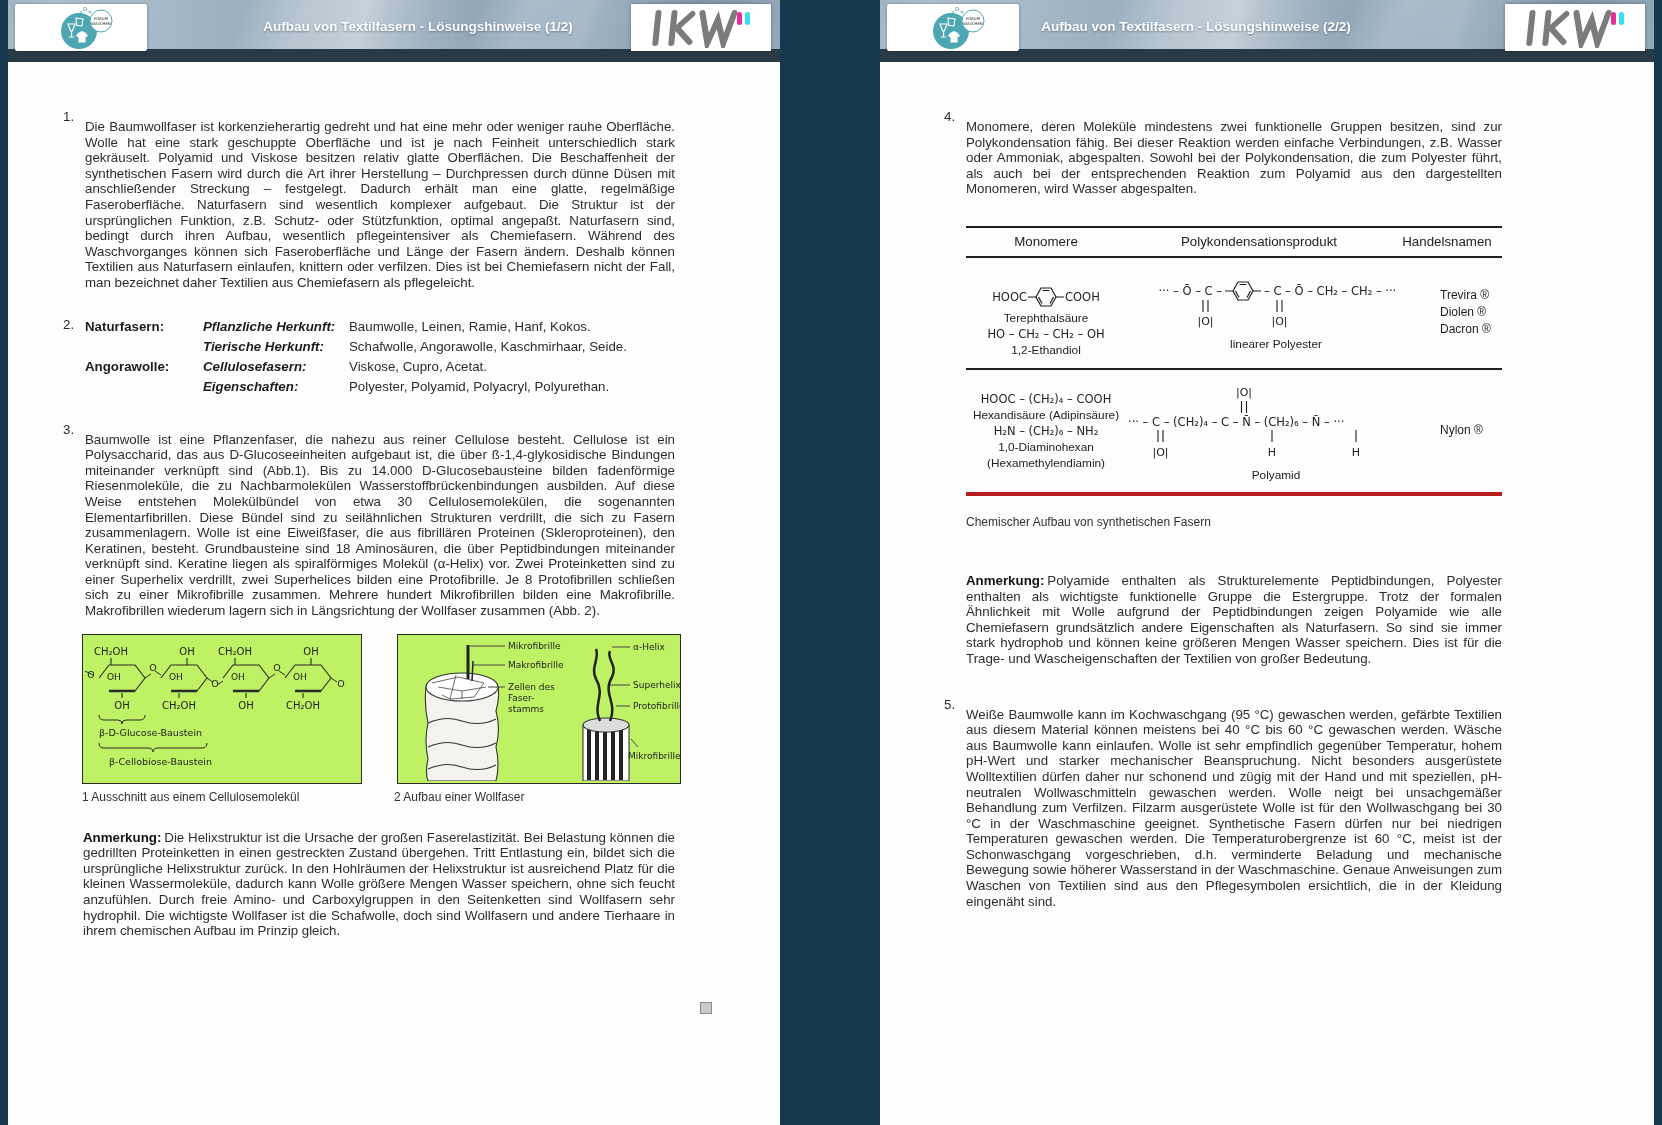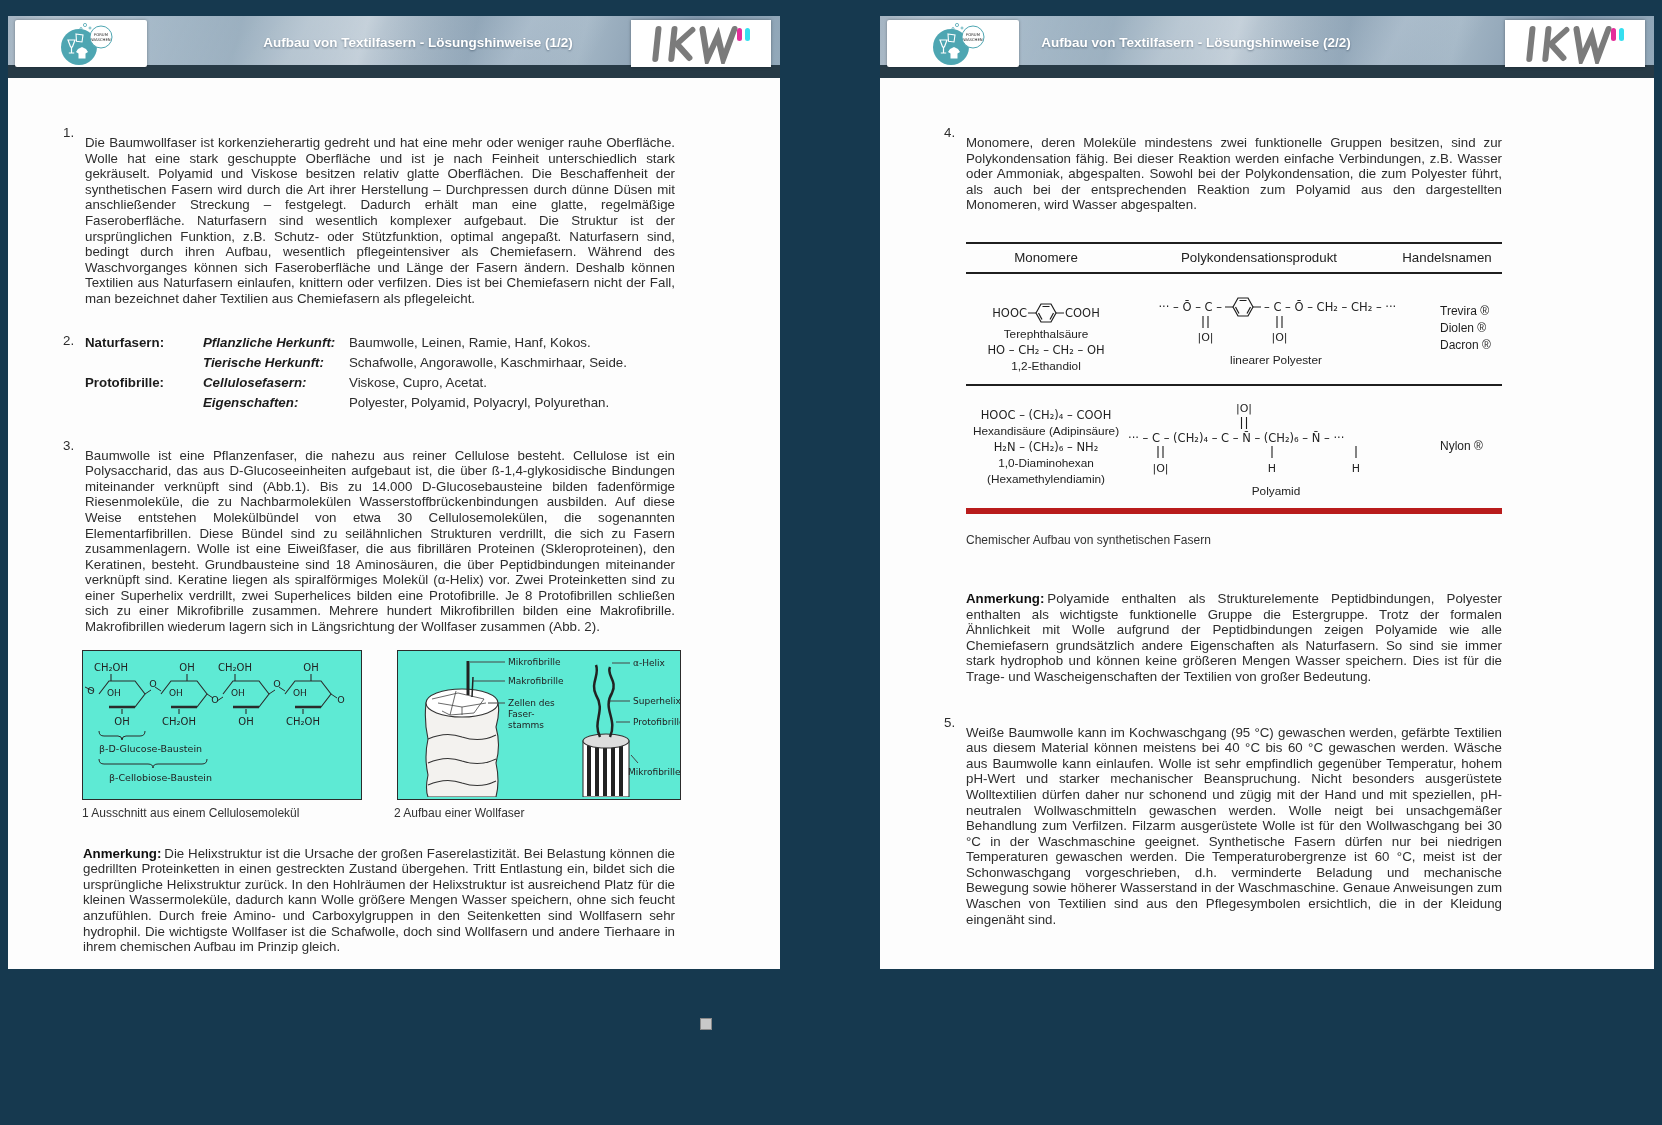--- a/index.html
+++ b/index.html
@@ -5,7 +5,7 @@
   html,body{margin:0;padding:0;}
   body{width:1662px;height:1125px;position:relative;overflow:hidden;background:#16394f;
        font-family:"Liberation Sans",sans-serif;color:#2d2d2d;}
-  .page{position:absolute;top:16px;height:953px;background:#fdfdfd;}
+  .page{position:absolute;top:0;height:1125px;background:#fdfdfd;}
   #p1{left:8px;width:772px;}
   #p2{left:880px;width:774px;}
 

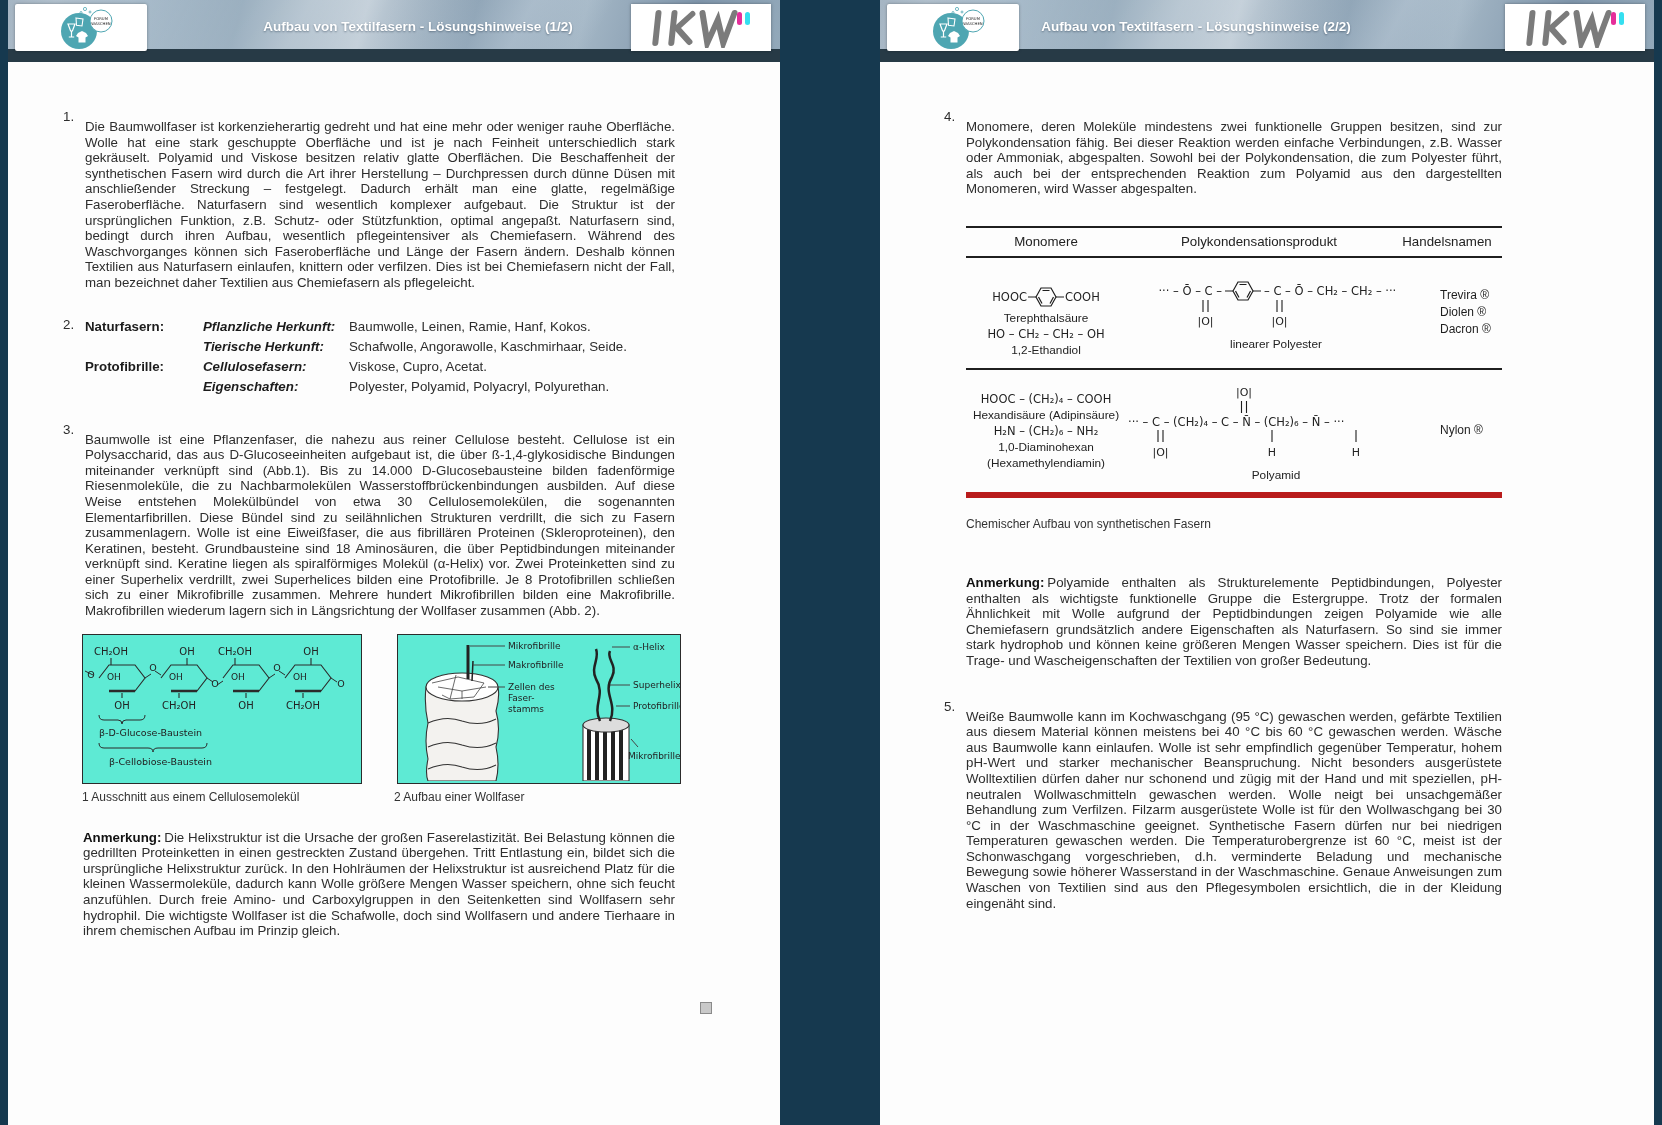--- a/index.html
+++ b/index.html
@@ -43,7 +43,7 @@
   .svgtxt{font-family:"DejaVu Sans",sans-serif;fill:#222;}
 
   
-  .ctable{border-top:2px solid #1f1f1f;border-bottom:6px solid #b91c1c;margin-left:22px;width:536px;}
+  .ctable{border-top:2px solid #1f1f1f;border-bottom:4px solid #b91c1c;margin-left:22px;width:536px;}
   .chead{display:grid;grid-template-columns:160px auto 110px;border-bottom:2px solid #1f1f1f;
     padding:6px 0 7px;font-size:13.3px;color:#222;}
   .chead div{text-align:center;}

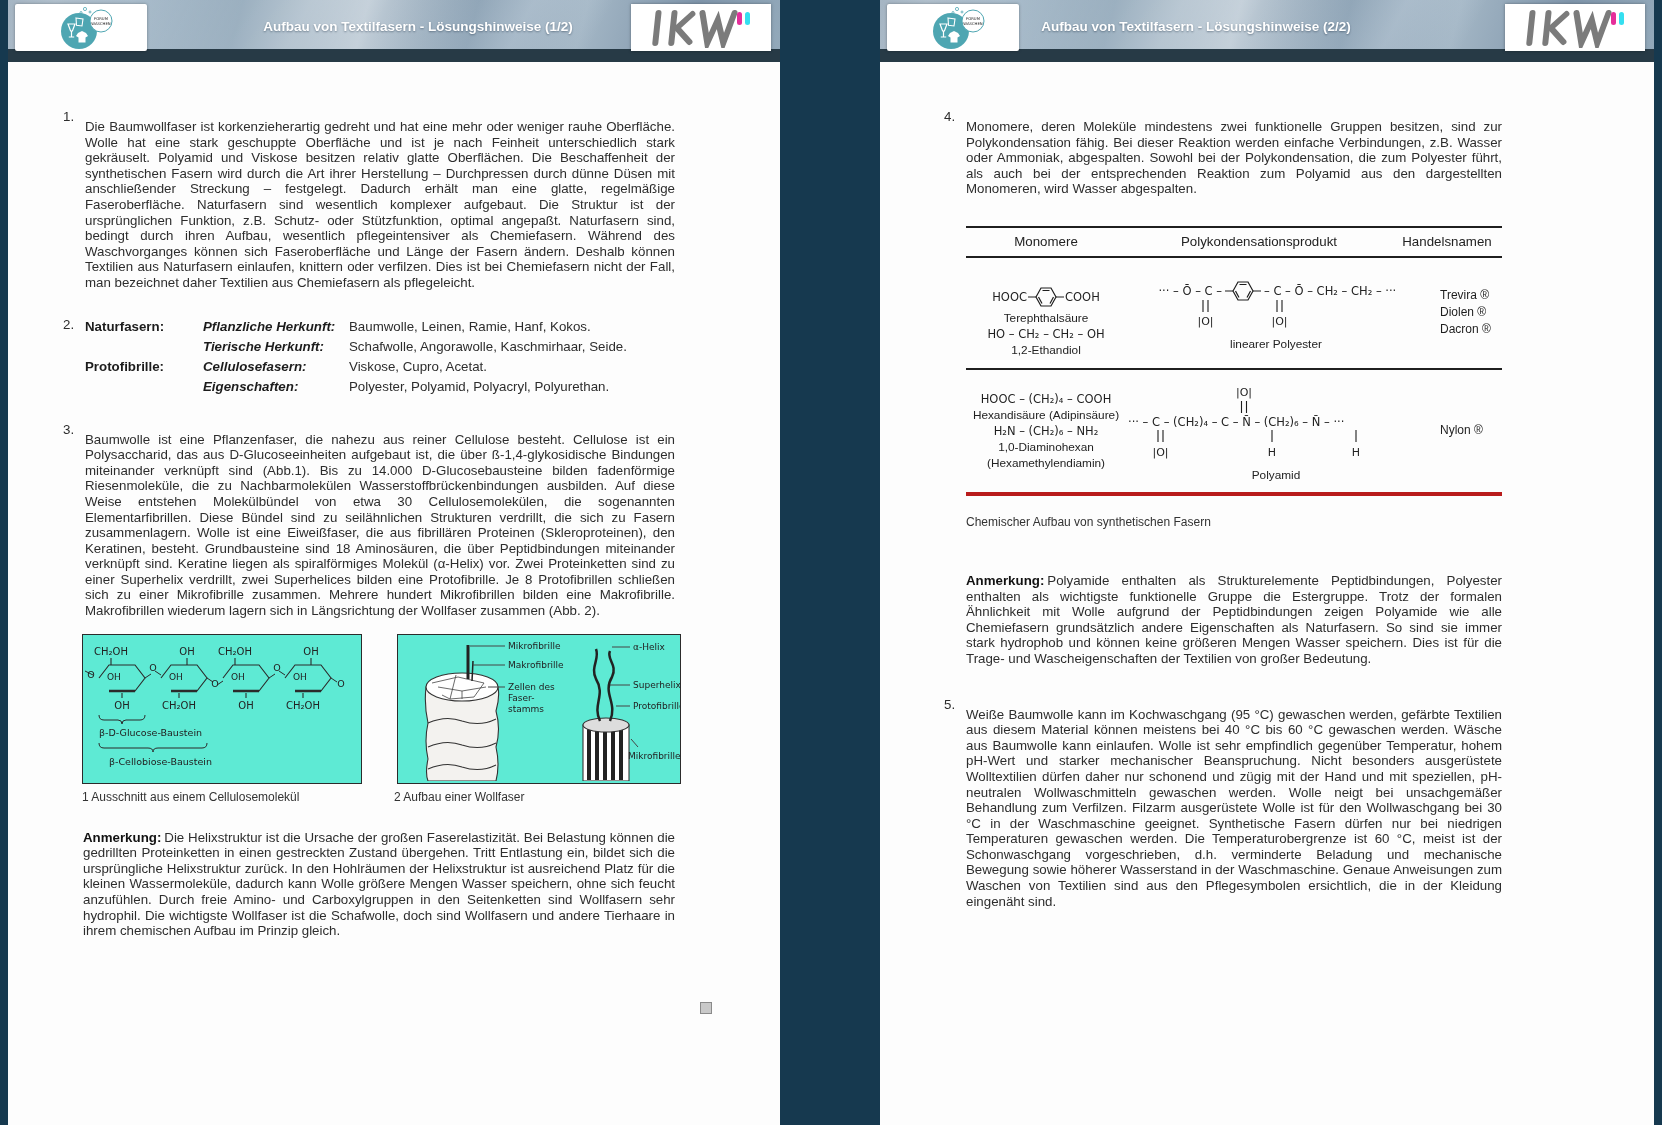--- a/index.html
+++ b/index.html
@@ -108,7 +108,7 @@
         <div class="g"></div>
         <div class="t">Tierische Herkunft:</div>
         <div>Schafwolle, Angorawolle, Kaschmirhaar, Seide.</div>
-        <div class="g">Protofibrille:</div>
+        <div class="g">Angorawolle:</div>
         <div class="t">Cellulosefasern:</div>
         <div>Viskose, Cupro, Acetat.</div>
         <div class="g"></div>

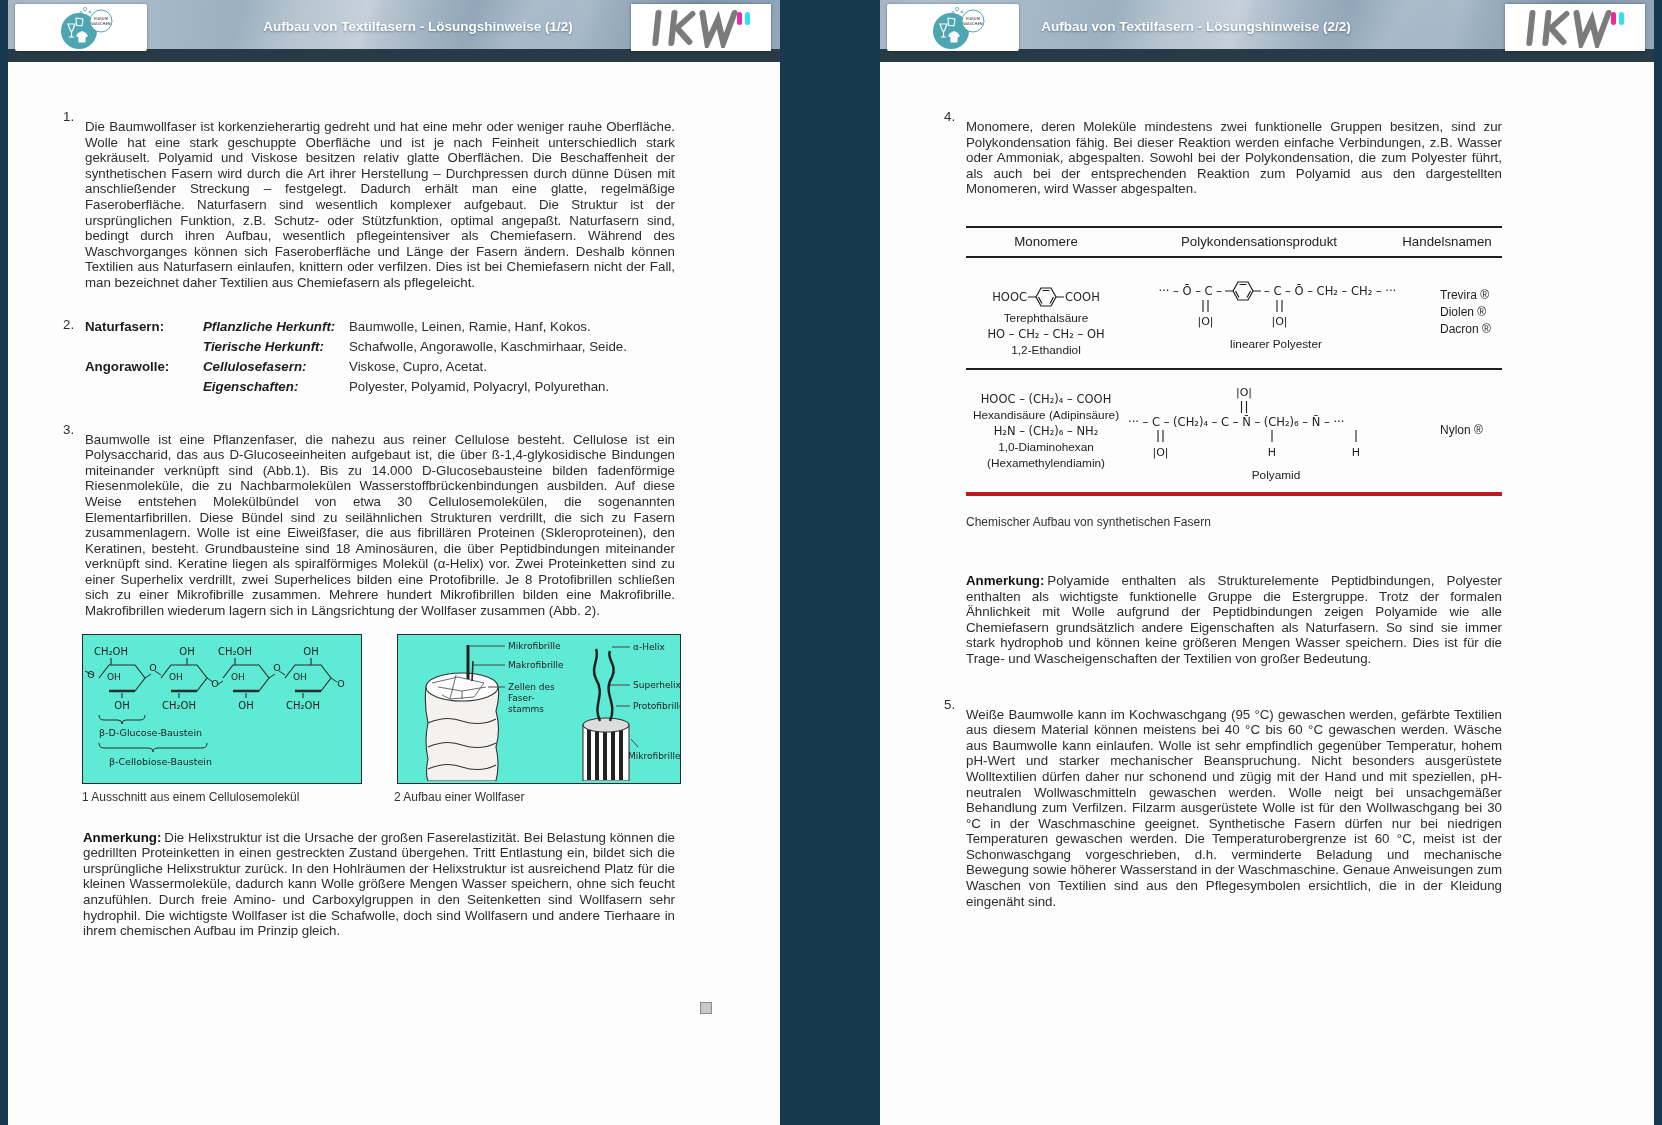--- a/index.html
+++ b/index.html
@@ -38,7 +38,7 @@
 
   
   .figrow{display:flex;gap:35px;margin-left:19px;}
-  .figbox{border:1.5px solid #2b2b2b;background:#5eead4;}
+  .figbox{border:1.5px solid #2b2b2b;background:#bef264;}
   .figcaps{display:flex;gap:35px;margin-left:19px;margin-top:6px;font-size:12px;color:#333;}
   .svgtxt{font-family:"DejaVu Sans",sans-serif;fill:#222;}
 

